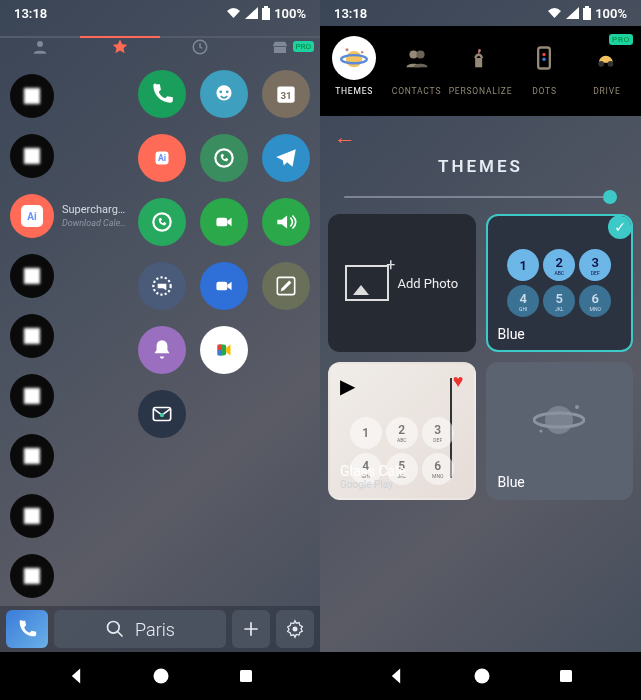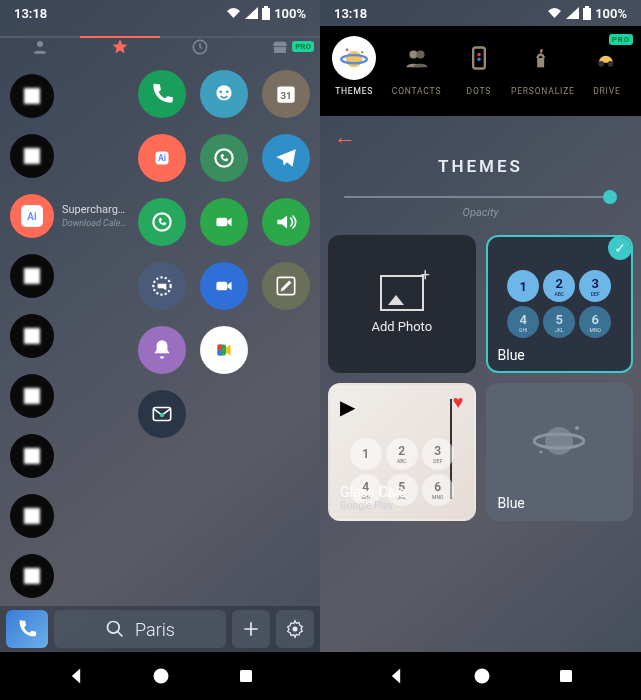--- a/index.html
+++ b/index.html
@@ -13,7 +13,7 @@
   .tab { flex:1; display:flex; align-items:center; justify-content:center; color:#9aa3b0; position:relative; border-top:2px solid #555b68;}
   .tab.active { border-top-color:#ff6b57;}
   .tab.active .star-icon{ color:#ff6b57;}
-  .pro-badge{position:absolute; top:3px; right:6px; font-size:8px; background:#1dd1a1; color:#083; padding:1px 3px; border-radius:3px; font-weight:700;}
+  .pro-badge{position:absolute; top:3px; right:6px; font-size:8px; background:#1dd1a1; color:#083; padding:1px 3px; border-radius:3px; font-weight:400;}
   .left-body{ display:flex; height:calc(100% - 26px - 40px - 46px);}
   .contact-col{ width:128px; overflow:hidden;}
   .contact-row{ height:60px; display:flex; align-items:center; padding-left:10px; gap:8px;}

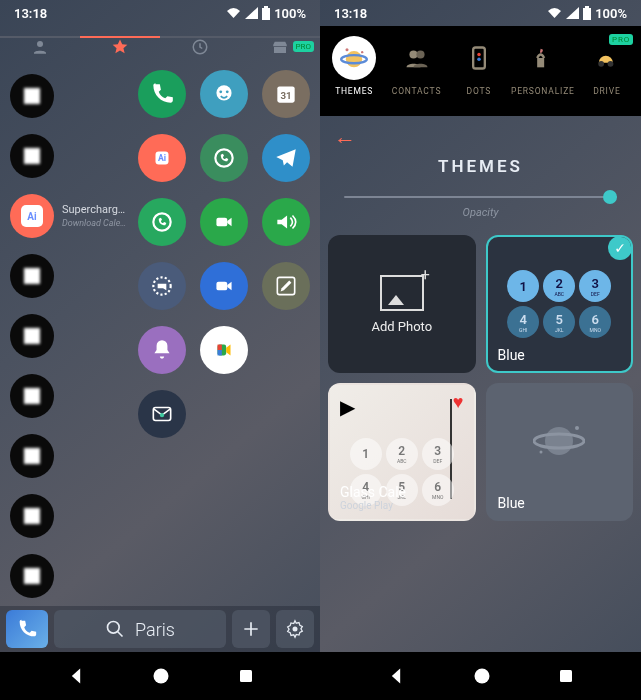--- a/index.html
+++ b/index.html
@@ -355,22 +355,22 @@
       <div class="cat">
         <div class="icn">
           <svg width="32" height="28" viewBox="0 0 24 24">
+            <rect x="7" y="12" width="6" height="8" fill="#948a77"></rect>
+            <path d="M7 12q3-6 6 0" fill="none" stroke="#948a77" stroke-width="2"></path>
+            <path d="M10 4q-1 3 0 4q2-1 2-3" fill="#c77"></path>
+          </svg>
+        </div>
+        <span>PERSONALIZE</span>
+      </div>
+      <div class="cat">
+        <div class="icn">
+          <svg width="32" height="28" viewBox="0 0 24 24">
             <rect x="7" y="3" width="10" height="18" rx="2" fill="none" stroke="#948a77" stroke-width="2"></rect>
             <circle cx="12" cy="9" r="1.5" fill="#e94335"></circle>
             <circle cx="12" cy="13" r="1.5" fill="#3b7bd8"></circle>
           </svg>
         </div>
         <span>DOTS</span>
-      </div>
-      <div class="cat">
-        <div class="icn">
-          <svg width="32" height="28" viewBox="0 0 24 24">
-            <rect x="7" y="12" width="6" height="8" fill="#948a77"></rect>
-            <path d="M7 12q3-6 6 0" fill="none" stroke="#948a77" stroke-width="2"></path>
-            <path d="M10 4q-1 3 0 4q2-1 2-3" fill="#c77"></path>
-          </svg>
-        </div>
-        <span>PERSONALIZE</span>
       </div>
       <div class="cat">
         <div class="icn">

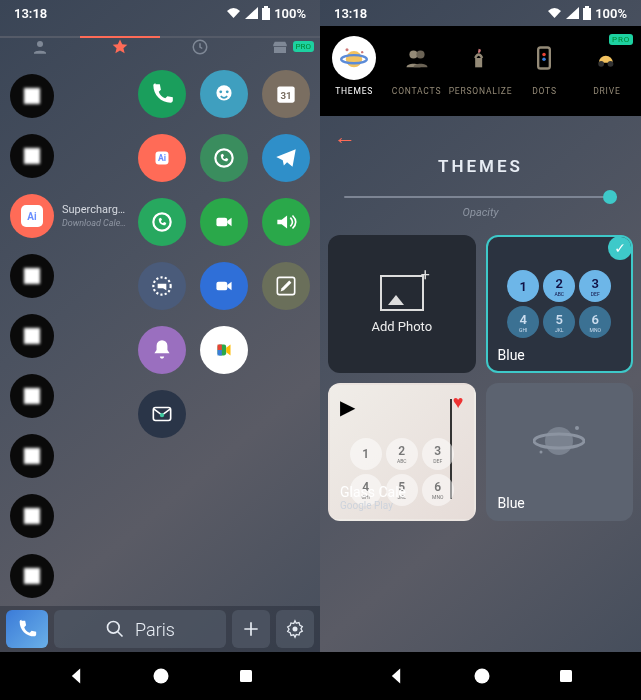--- a/index.html
+++ b/index.html
@@ -390,7 +390,6 @@
     <div class="slider-track">
         <div class="slider-thumb"></div>
       </div>
-    <div class="opacity-label">Opacity</div>
   </div>
   <div class="theme-grid">
     <div class="theme-card add-photo">

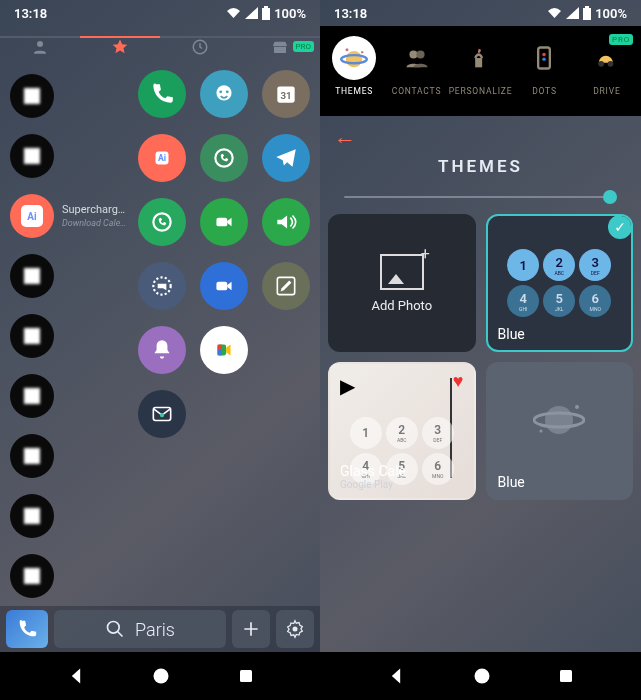--- a/index.html
+++ b/index.html
@@ -48,7 +48,7 @@
   .theme-card .check{ position:absolute; top:-1px; right:-1px; width:24px;height:24px;background:#3ec9c9;border-radius:50%;display:flex;align-items:center;justify-content:center;color:#fff;font-size:14px;}
   .theme-card .label{ position:absolute; left:10px; bottom:8px; color:#fff; font-size:14px;}
   .theme-card .label .sub{ display:block; font-size:10px; color:#cdd3dc;}
-  .add-photo{background:#252a33; display:flex; flex-direction:column; align-items:center; justify-content:center; gap:8px; color:#eee; font-size:13px;}
+  .add-photo{background:#252a33; display:flex; flex-direction:row; align-items:center; justify-content:center; gap:8px; color:#eee; font-size:13px;}
   .photo-icn{ width:44px;height:36px;border:2px solid #ddd; position:relative;}
   .photo-icn:before{content:'+';position:absolute;top:-12px;right:-8px;font-size:16px;color:#ddd;}
   .photo-icn:after{content:'';position:absolute;left:6px;bottom:4px;width:0;height:0;border-left:8px solid transparent;border-right:8px solid transparent;border-bottom:10px solid #ddd;}

